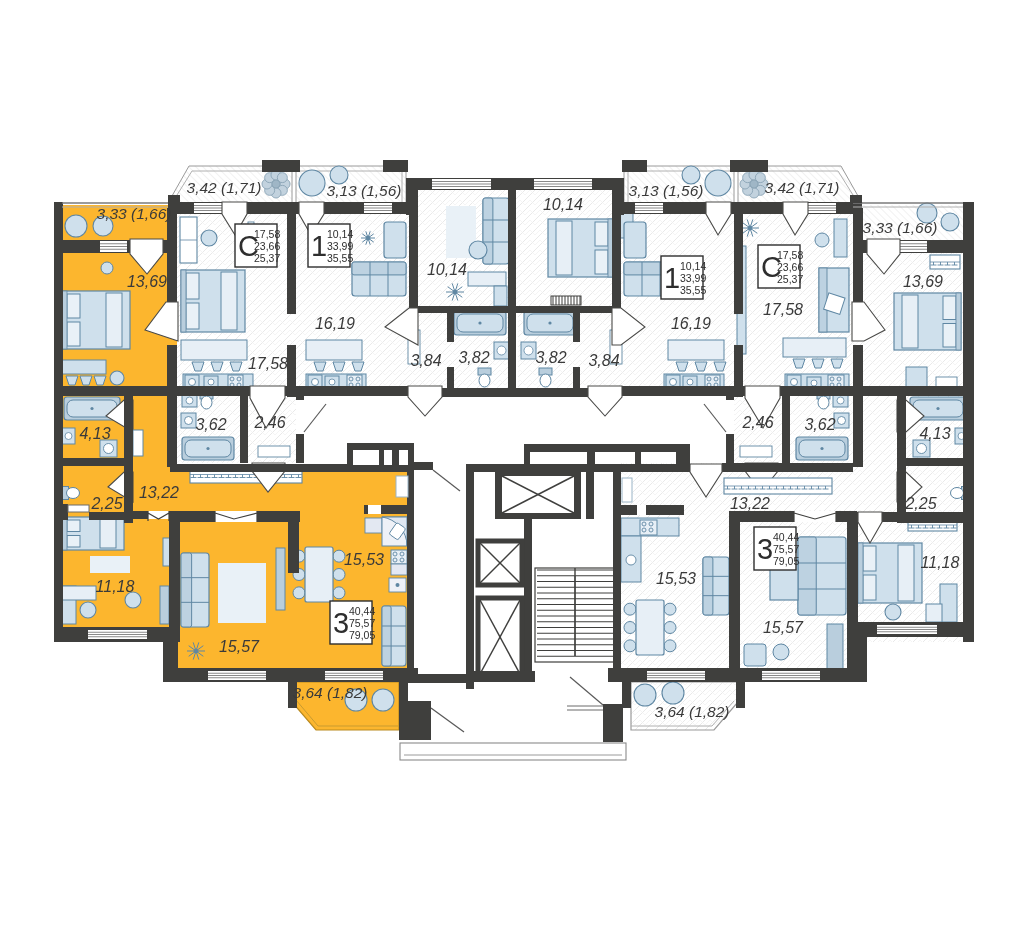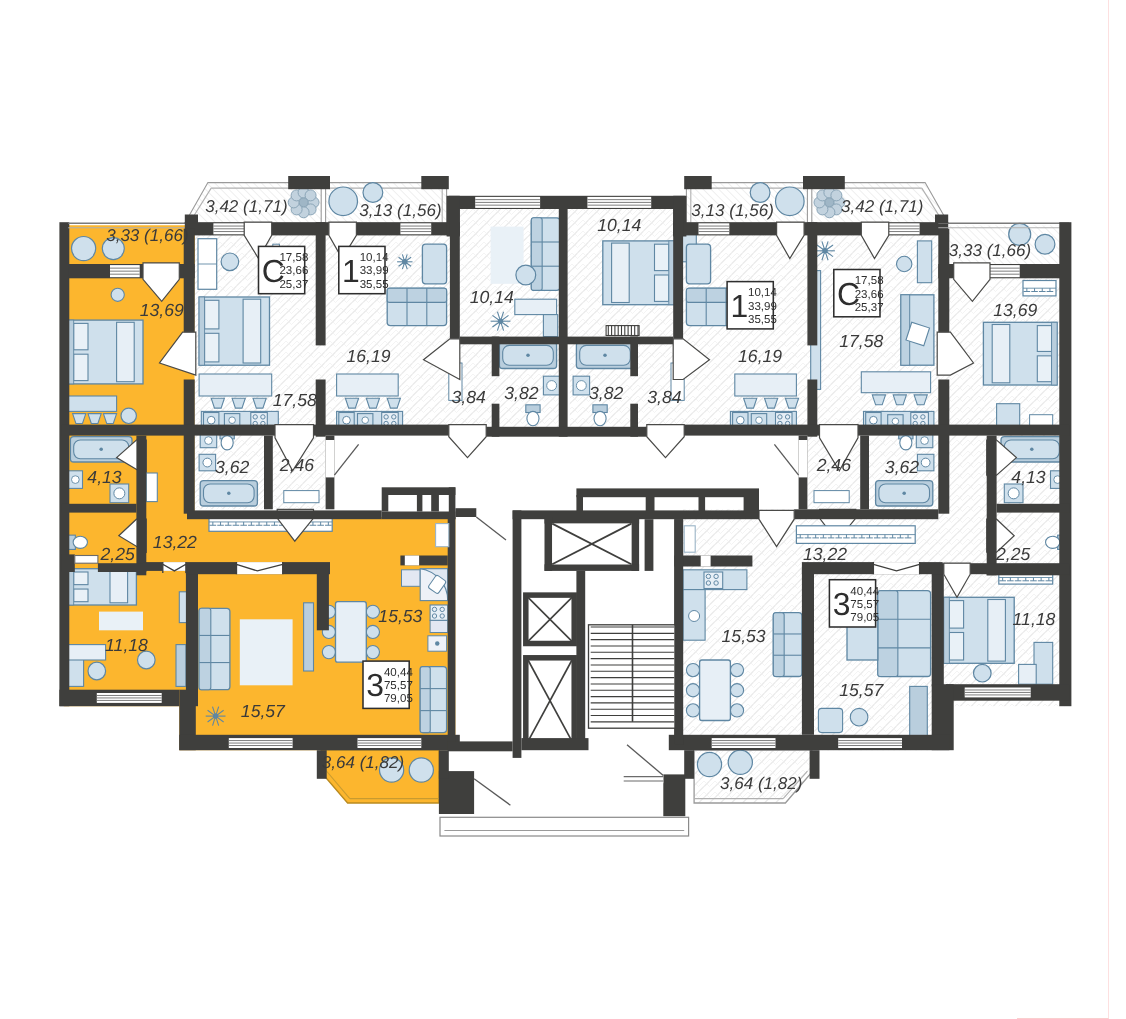--- a/index.html
+++ b/index.html
@@ -2,7 +2,7 @@
 <html><head><meta charset="utf-8">
 <style>
 html,body{margin:0;padding:0;background:#ffffff;}
-#wrap{width:1008px;height:926px;position:relative;background:#ef4444;overflow:hidden;}
+#wrap{width:1008px;height:926px;position:relative;background:#3b82f6;overflow:hidden;}
 </style></head><body>
 <div id="wrap">
 <svg width="1024" height="926" viewBox="0 0 1024 926" xmlns="http://www.w3.org/2000/svg">

